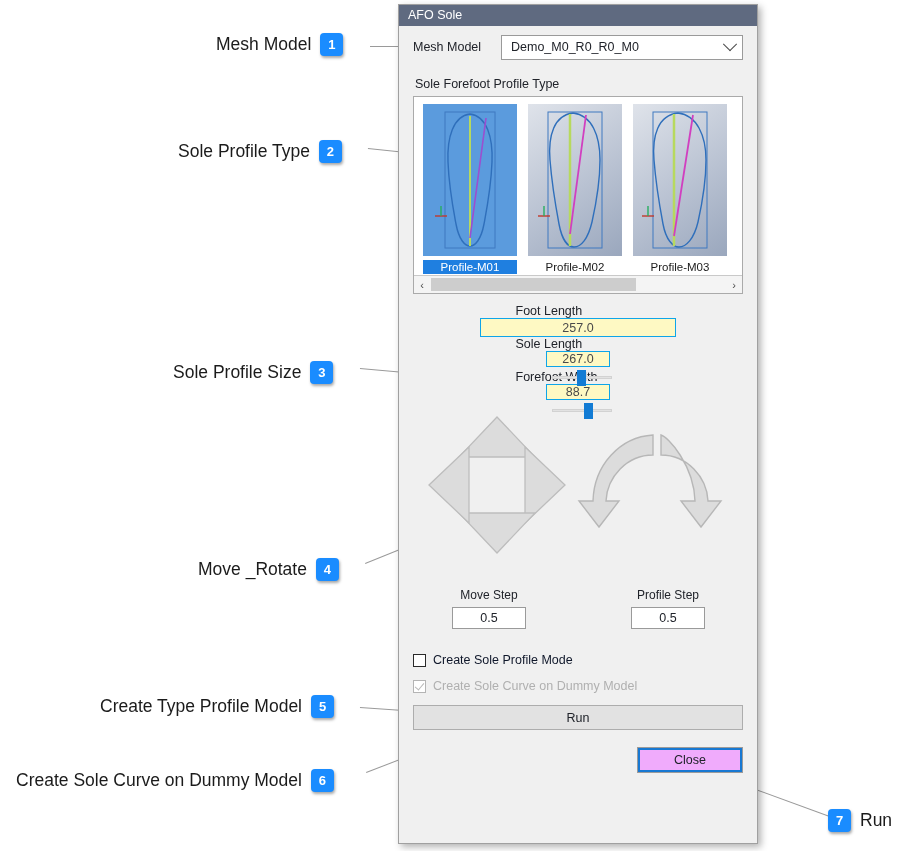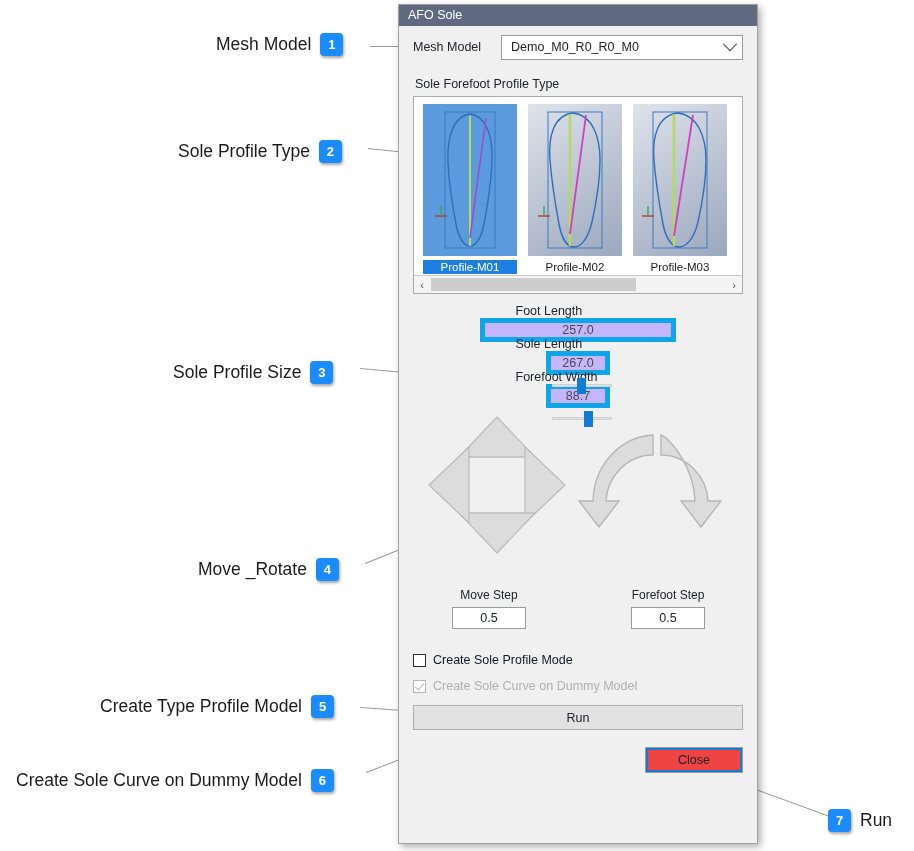--- a/index.html
+++ b/index.html
@@ -70,7 +70,7 @@
   .szrow{height:33px;display:flex;align-items:center;padding:0 14px;flex-direction:column;}
   .szlabel{font-size:12.5px;color:#20232a;width:125px;}
   .szfield{
-    height:36px;border:5px solid #0ea5e9;background:#c4b5fd;color:#4a4a4a;
+    height:36px;border:1px solid #0ea5e9;background:#fef9c3;color:#4a4a4a;
     font-size:12.5px;display:flex;align-items:center;justify-content:center;
     box-sizing:border-box;
   }

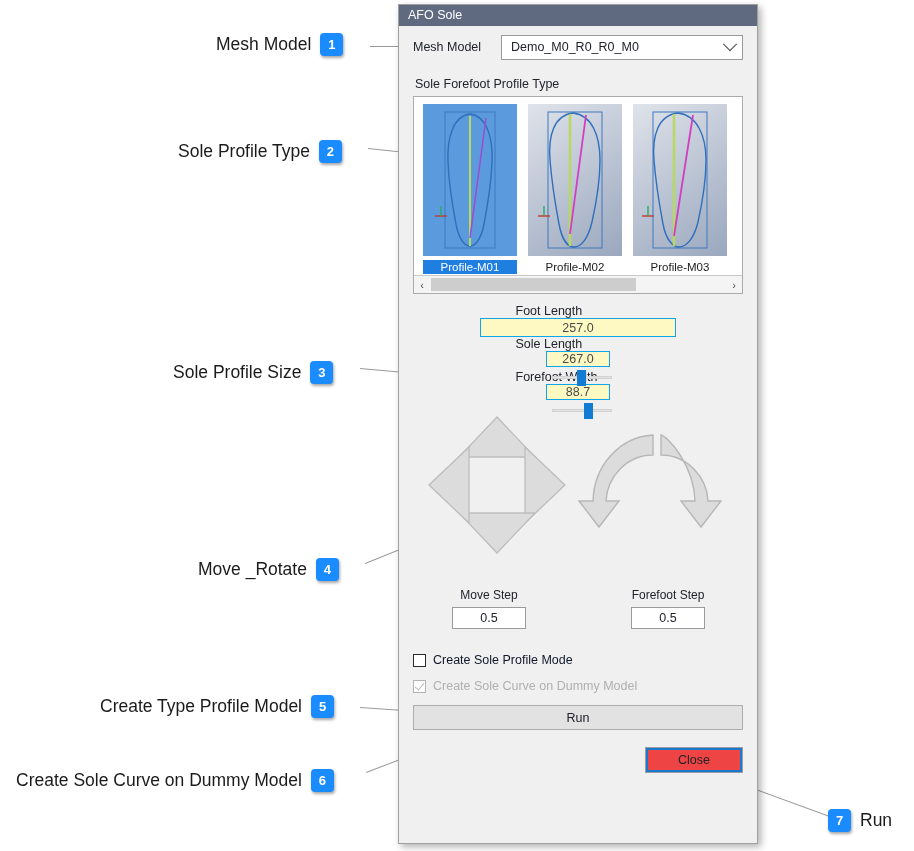--- a/index.html
+++ b/index.html
@@ -276,7 +276,7 @@
       <div class="stepbox">0.5</div>
     </div>
     <div style="width:178px;">
-      <div class="steplabel">Forefoot Step</div>
+      <div class="steplabel">Profile Step</div>
       <div class="stepbox">0.5</div>
     </div>
   </div>

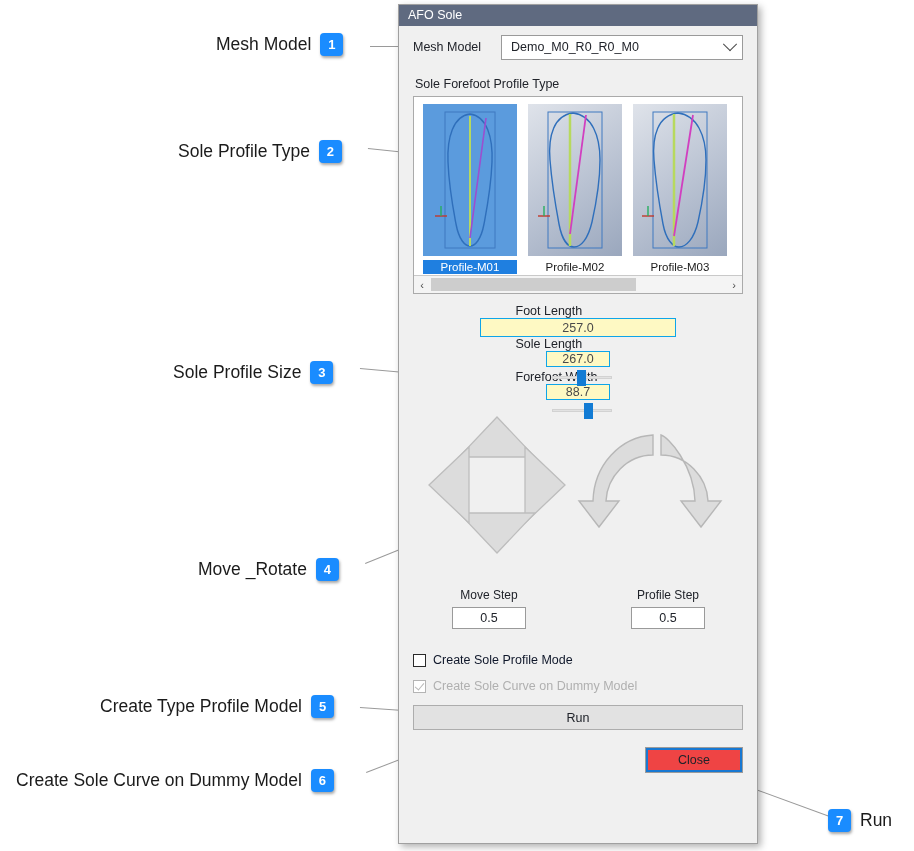--- a/index.html
+++ b/index.html
@@ -107,7 +107,7 @@
   }
   #closeWrap{display:flex;justify-content:flex-end;padding:17px 14px 0;}
   #closeBtn{
-    width:98px;height:26px;background:#ef4444;border:1px solid #9b9b9b;
+    width:106px;height:26px;background:#f0abfc;border:1px solid #9b9b9b;
     outline:2px solid #1878d2;outline-offset:-3px;
     display:flex;align-items:center;justify-content:center;font-size:12.5px;color:#20232a;
     box-sizing:border-box;

